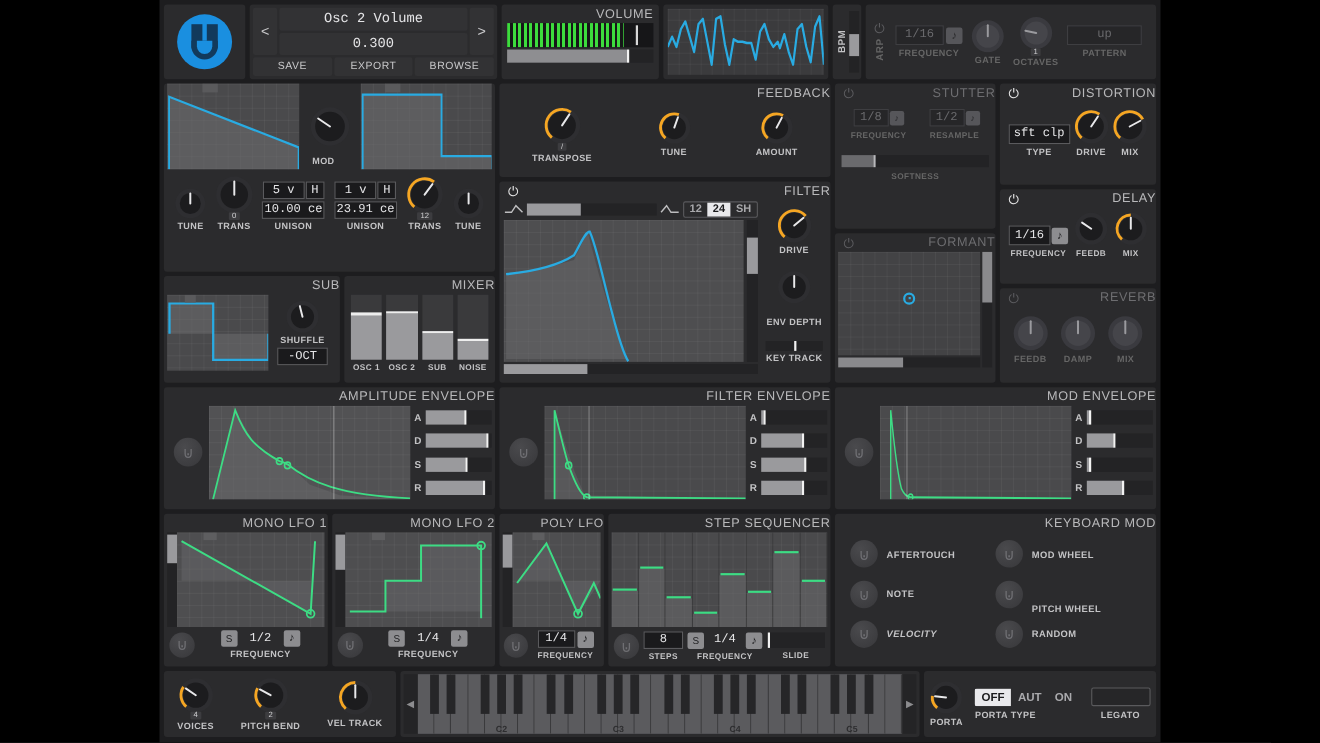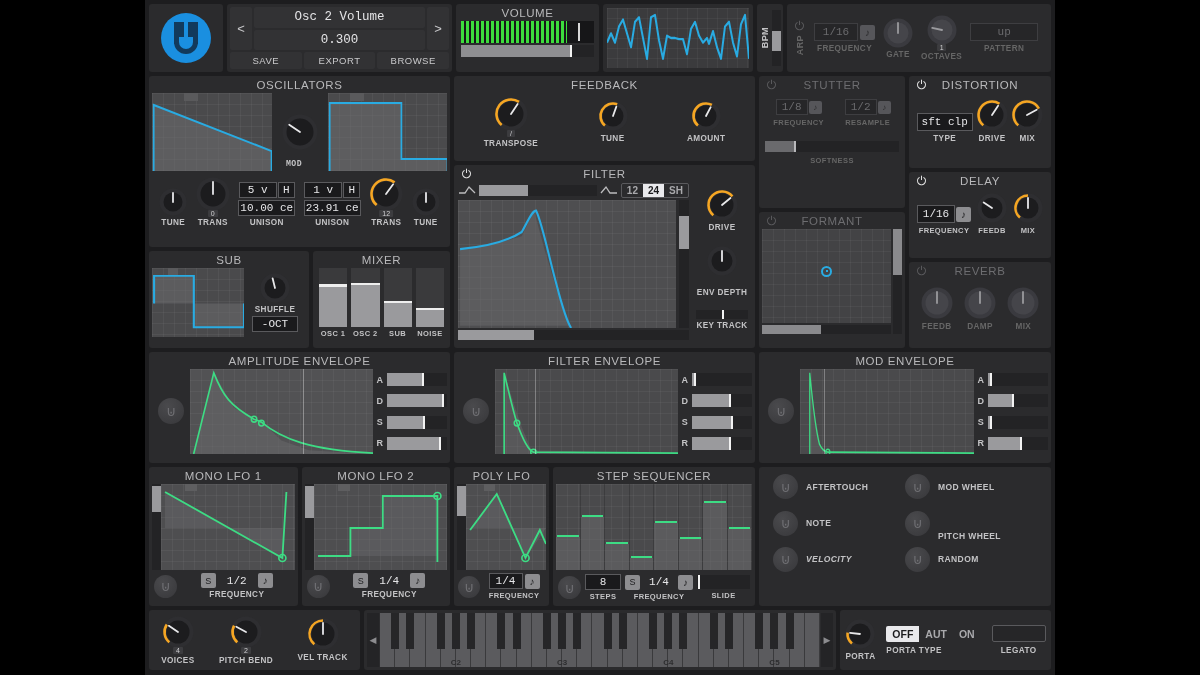--- a/index.html
+++ b/index.html
@@ -21,7 +21,7 @@
     position: relative;
   }
   .ptitle {
-    text-align: center;
+    text-align: right;
     color: #b9b9bb;
     font-size: 11.5px;
     letter-spacing: .6px;

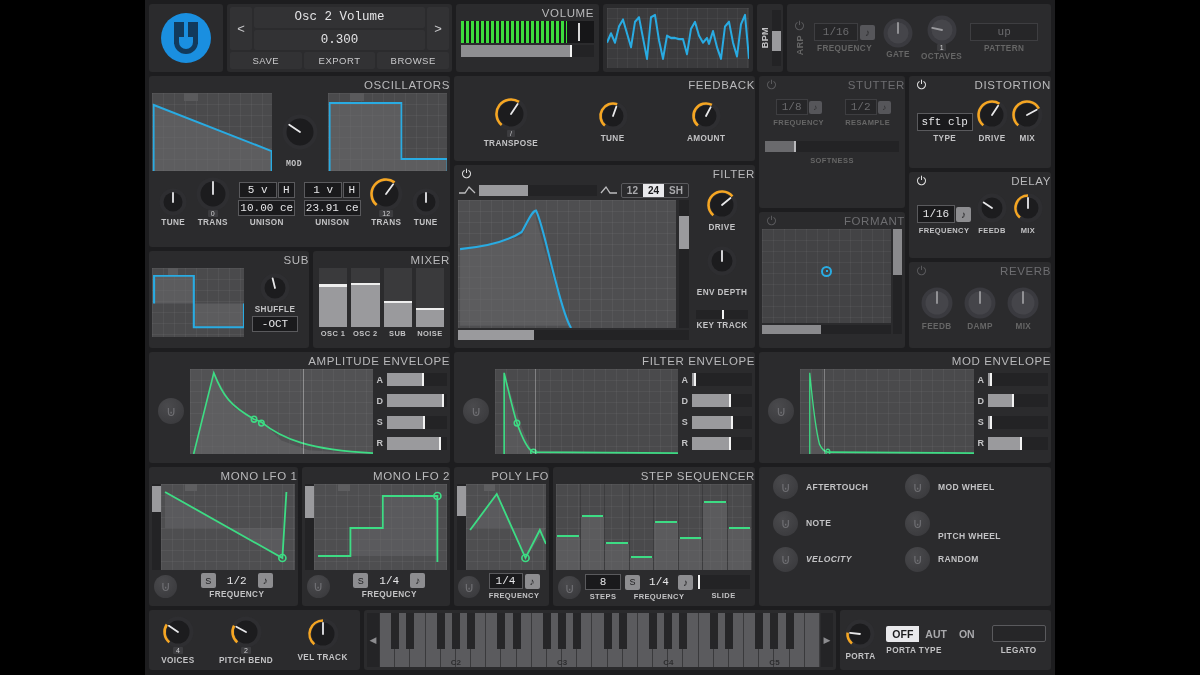--- a/index.html
+++ b/index.html
@@ -182,7 +182,6 @@
     <div style="width:301px;display:flex;flex-direction:column;gap:4px;">
 
       <div class="panel" style="height:172px;">
-        <div class="ptitle">OSCILLATORS</div>
         <div style="display:flex;height:78px;position:relative;padding:0 3px;">
           <div class="grid-bg" style="flex:1;position:relative;overflow:hidden;">
             <div style="position:absolute;left:32px;top:0;width:14px;height:8px;background:#5a5a5c;"></div>

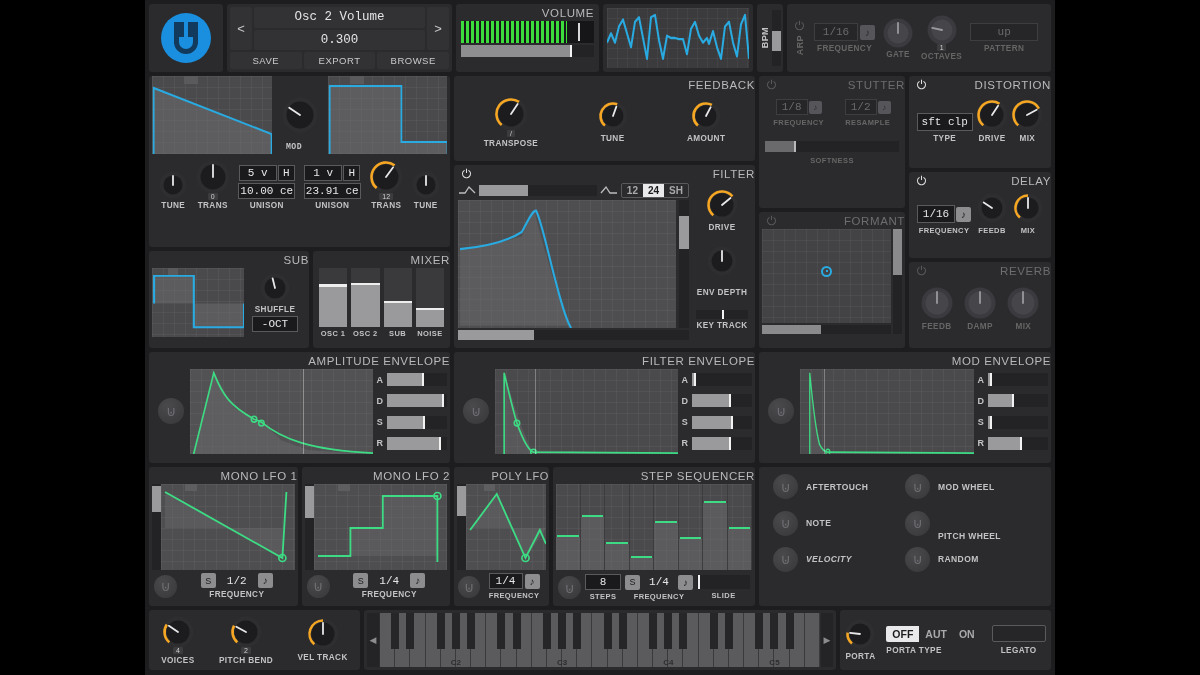--- a/index.html
+++ b/index.html
@@ -196,7 +196,7 @@
                   <circle cx="18" cy="18" r="13.5" fill="#1c1c1e"></circle>
                   <line x1="18" y1="18" x2="7.22" y2="10.73" stroke="#e8e8ea" stroke-width="1.8" stroke-linecap="round"></line>
                 </svg></div>
-            <div class="lbl" style="position:absolute;bottom:3px;left:0;right:11px;font-family:Liberation Mono, monospace;">MOD</div>
+            <div class="lbl" style="position:absolute;bottom:3px;left:0;right:11px;">MOD</div>
           </div>
           <div class="grid-bg" style="flex:1;position:relative;overflow:hidden;">
             <div style="position:absolute;left:22px;top:0;width:14px;height:8px;background:#5a5a5c;"></div>

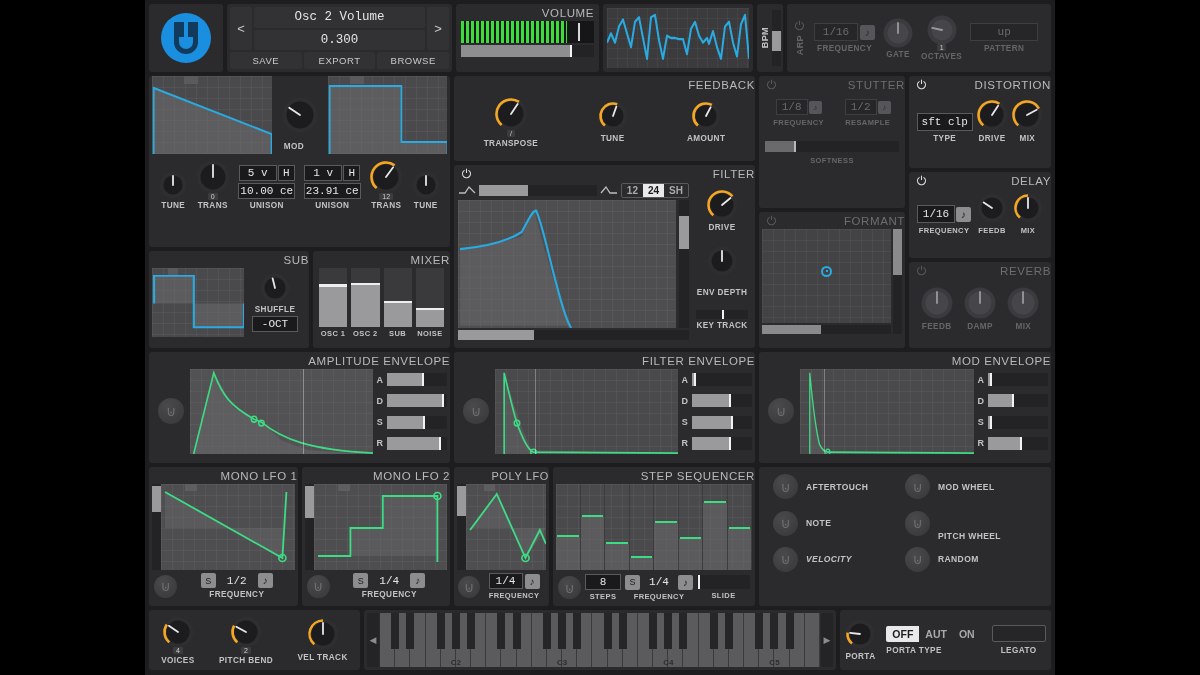--- a/index.html
+++ b/index.html
@@ -854,6 +854,7 @@
       </div>
 
       <div class="panel" style="height:140px;">
+        <div class="ptitle">KEYBOARD MOD</div>
         <div id="kbd-mod-grid" style="display:grid;grid-template-columns:1fr 1fr;align-content:space-around;height:112px;padding:4px 14px;">
             <div style="display:flex;align-items:center;gap:8px;padding:3px 0;">
               <div class="modbtn" style="width:25px;height:25px;">⊍</div>

